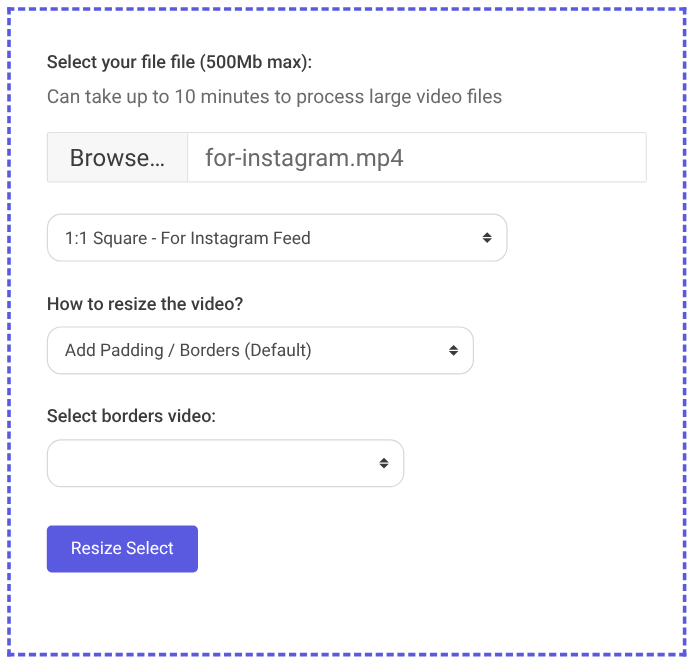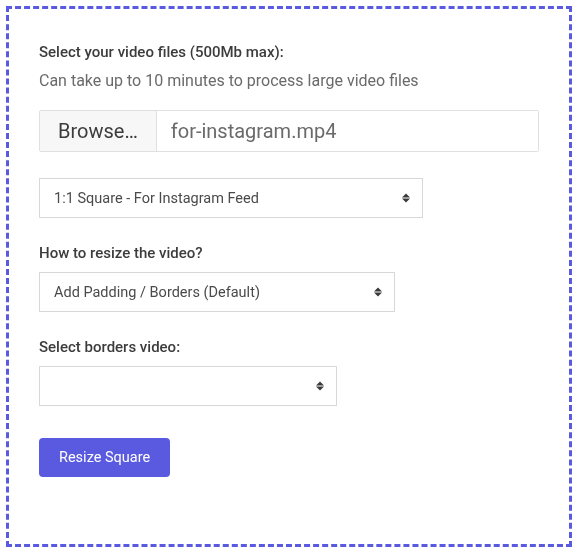--- a/index.html
+++ b/index.html
@@ -103,7 +103,7 @@
 
 <div class="container">
 
-  <div class="label">Select your video files (500Mb max):</div>
+  <div class="label">Select your file file (500Mb max):</div>
   <div class="hint">Can take up to 10 minutes to process large video files</div>
 
   <div class="file-row">

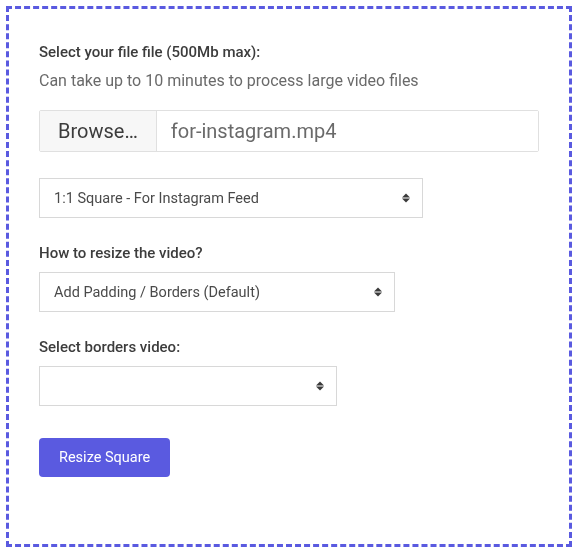--- a/index.html
+++ b/index.html
@@ -55,7 +55,7 @@
   .select-wrap {
     position: relative;
     border: 1px solid #d8d8d8;
-    border-radius: 0;
+    border-radius: 12px;
     height: 40px;
     display: flex;
     align-items: center;

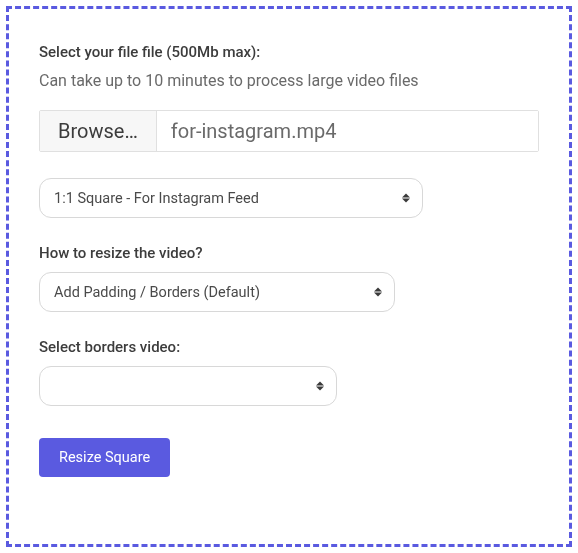--- a/index.html
+++ b/index.html
@@ -136,7 +136,7 @@
     </span>
   </div>
 
-  <button class="submit-btn">Resize Square</button>
+  <button class="submit-btn">Resize Select</button>
 
 </div>
 

